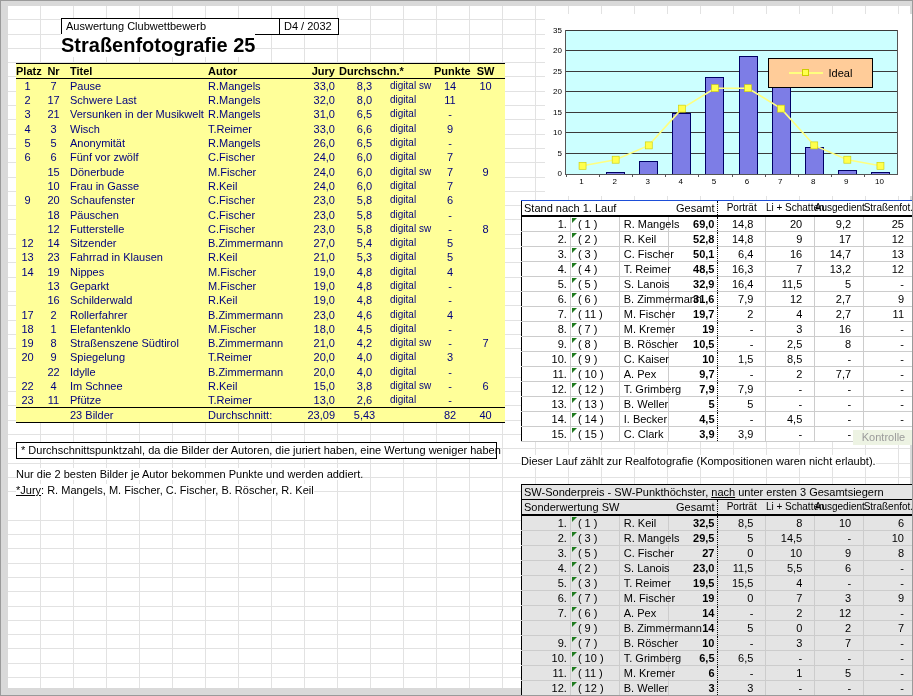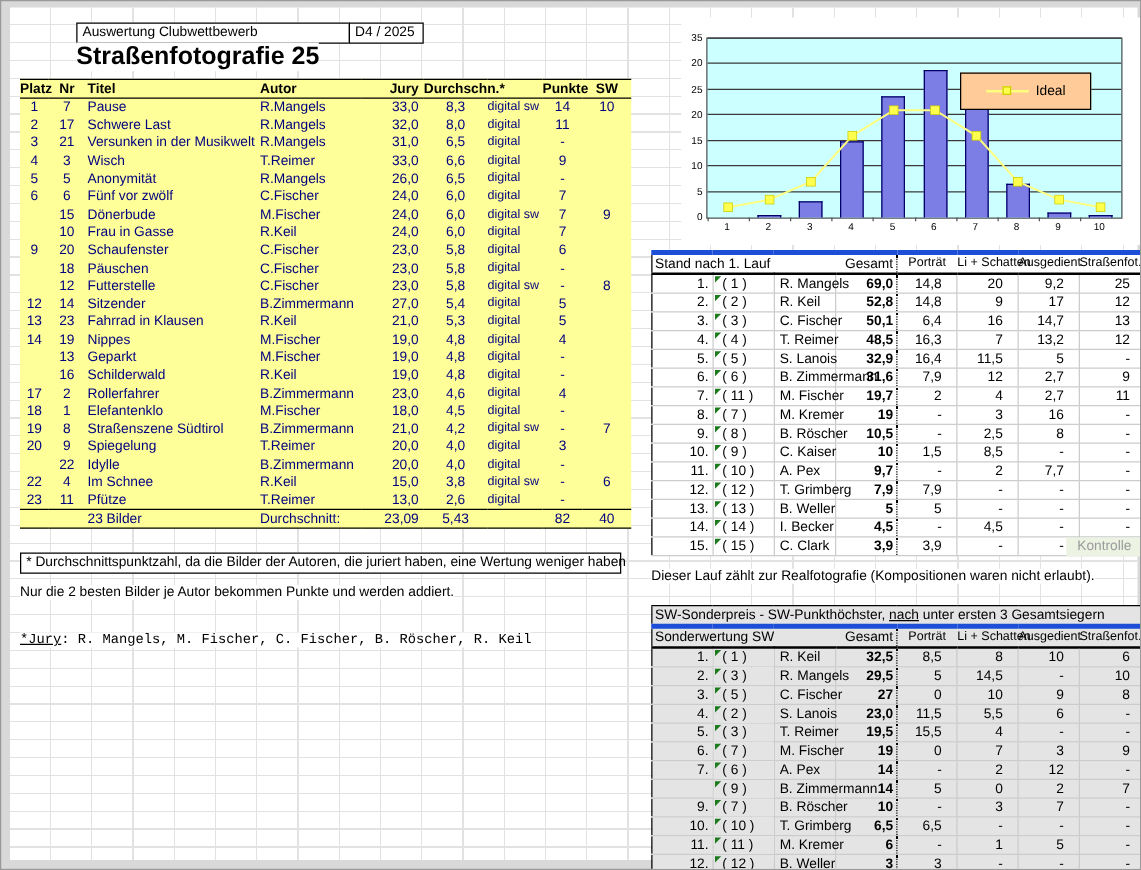--- a/index.html
+++ b/index.html
@@ -80,7 +80,7 @@
   <div id="sheet">
 
     <div class="cellbox" id="subtitle">Auswertung Clubwettbewerb</div>
-    <div class="cellbox" id="edition">D4 / 2025</div>
+    <div class="cellbox" id="edition">D4 / 2032</div>
     <div id="main-title">Straßenfotografie 25</div>
 
     <table id="main-table">

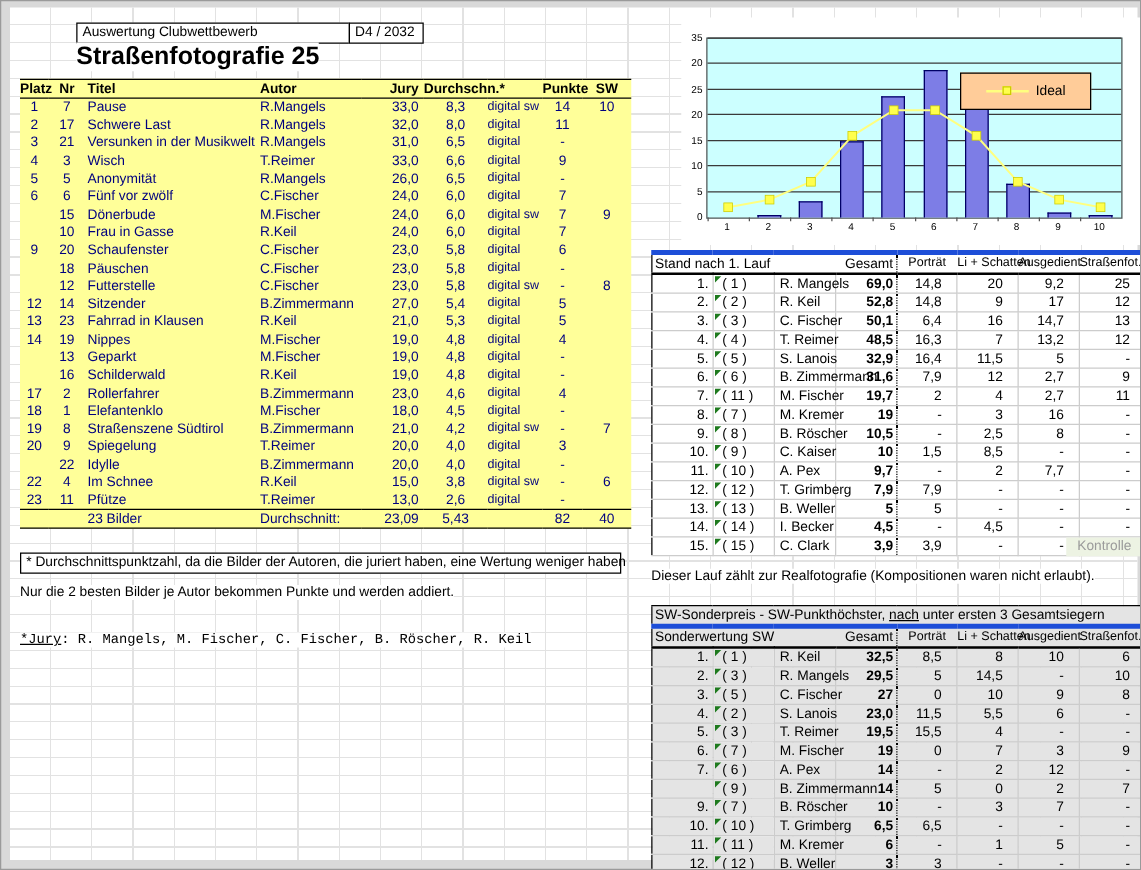--- a/index.html
+++ b/index.html
@@ -52,7 +52,7 @@
   .leg-text{font-size:11px;color:#000;}
   
   .rank-table{width:392px;border-left:1px solid #000;}
-  .rank-table thead th{border-top:4px solid #1d4ed8;border-bottom:2px solid #000;font-weight:normal;}
+  .rank-table thead th{border-top:1px solid #1d4ed8;border-bottom:2px solid #000;font-weight:normal;}
   .rank-table td{border-bottom:1px solid #cccccc;border-right:1px solid #cccccc;color:#000;}
   .th-title{text-align:left;padding-left:2px;font-size:11px;}
   .th-gesamt{text-align:right;font-weight:bold;padding-right:2px;border-right:1px dotted #000;}

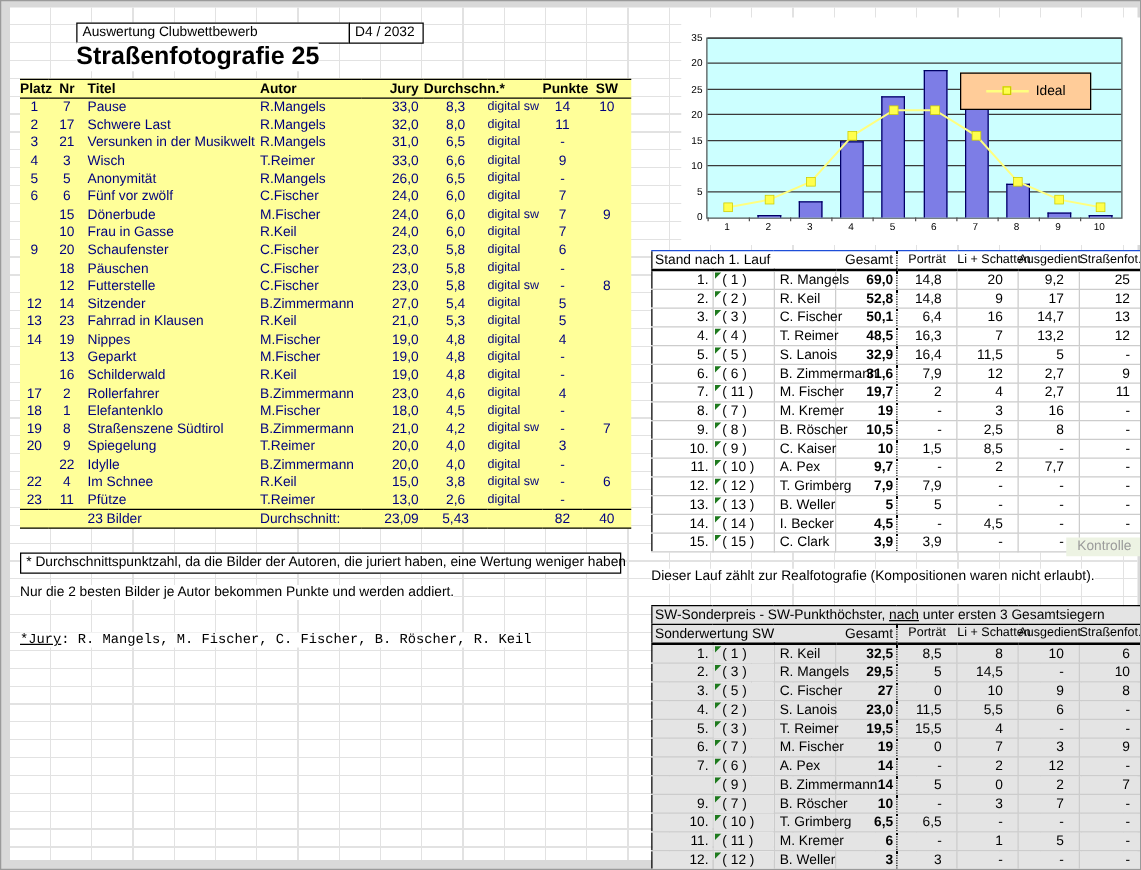--- a/index.html
+++ b/index.html
@@ -35,7 +35,7 @@
   .note{position:absolute;font-size:11px;color:#000;white-space:nowrap;background:#fff;}
   #footnote1{left:8px;top:436px;width:481px;height:17px;border:1px solid #000;box-sizing:border-box;line-height:15px;padding-left:4px;background:#fff;}
   #footnote2{left:8px;top:462px;}
-  #footnote3{left:8px;top:500px;font-family:Liberation Mono, monospace;}
+  #footnote3{left:8px;top:478px;}
   .u{text-decoration:underline;}
   
   #chart{position:absolute;left:537px;top:8px;width:375px;height:182px;background:#fff;}

